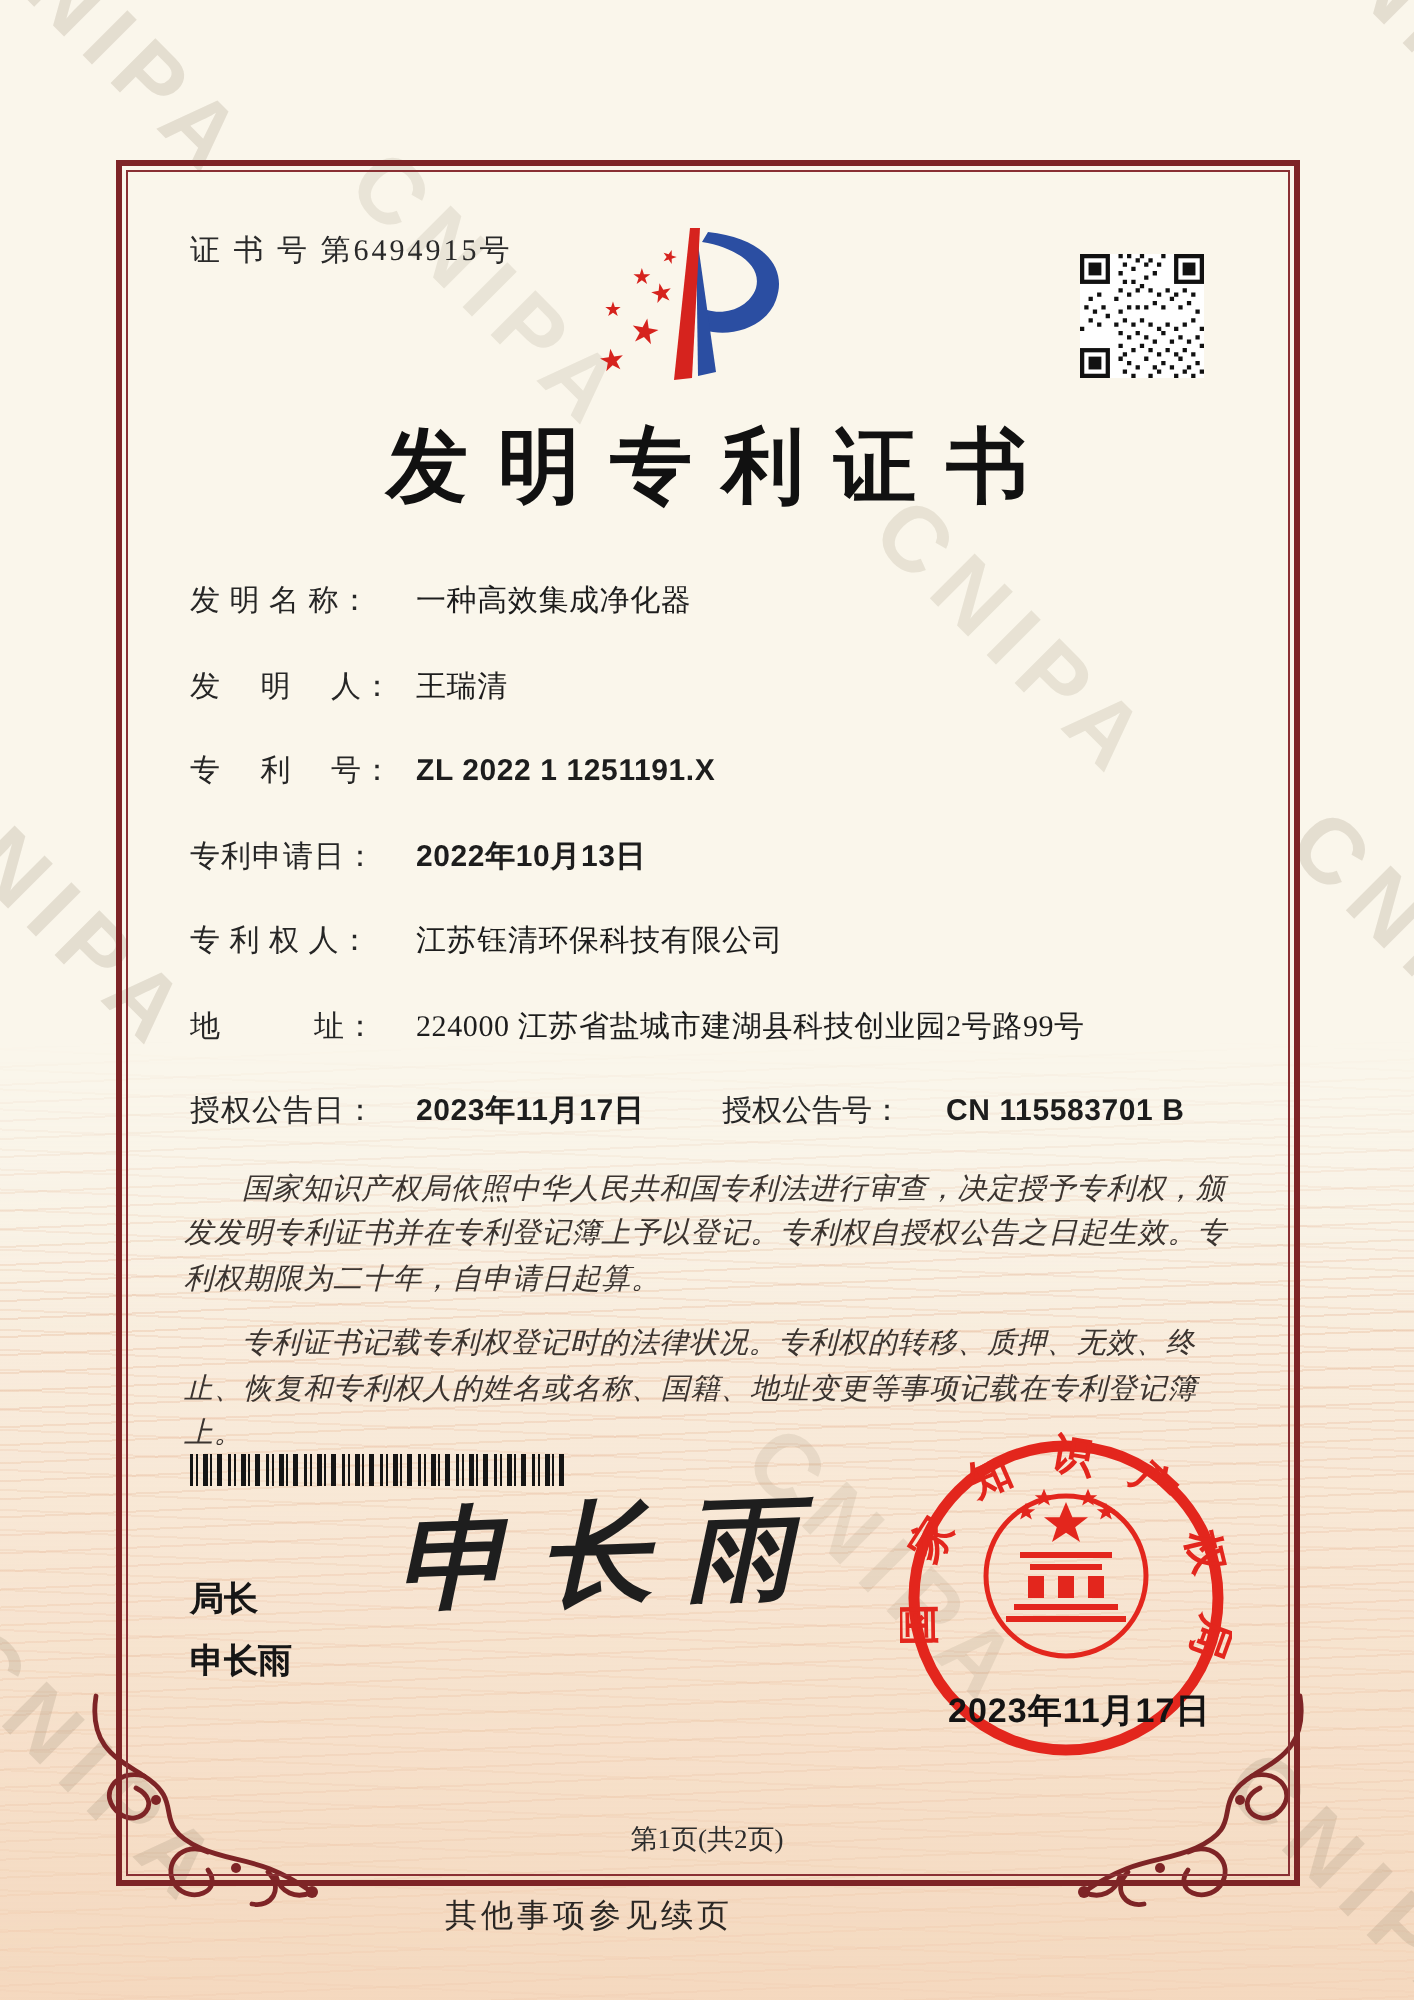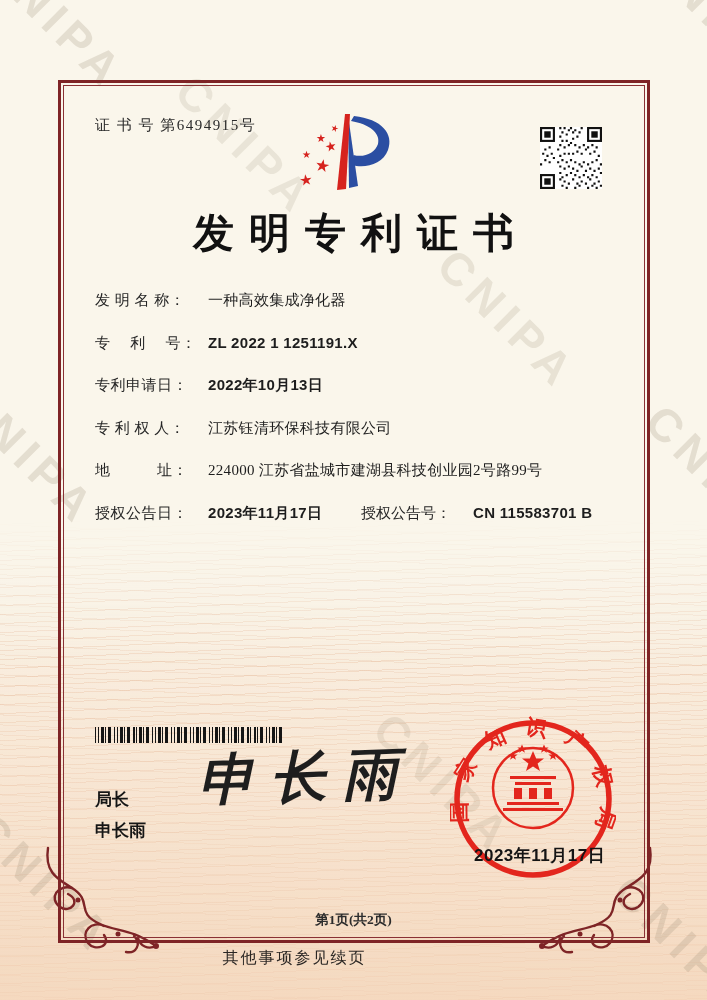--- a/index.html
+++ b/index.html
@@ -129,6 +129,10 @@
       <div class="frow">
         <span class="flabel">发 明 名 称：</span>
         <span class="fvalue">一种高效集成净化器</span>
+      </div>
+      <div class="frow">
+        <span class="flabel">发　 明 　人：</span>
+        <span class="fvalue">王瑞清</span>
       </div>
       <div class="frow">
         <span class="flabel">专　 利 　号：</span>

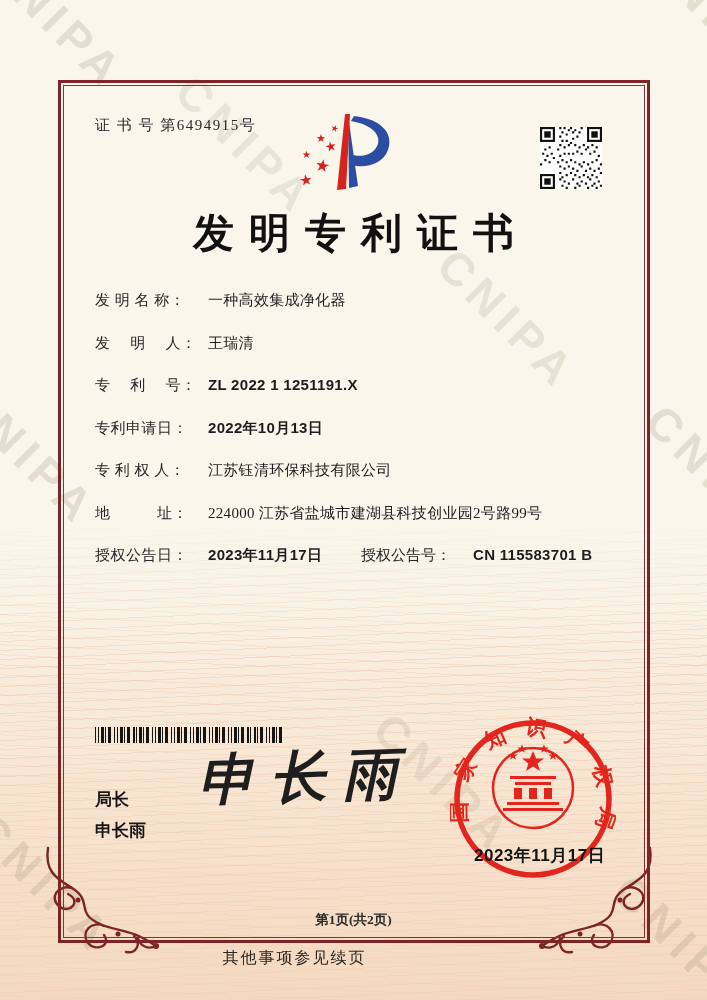--- a/index.html
+++ b/index.html
@@ -158,6 +158,10 @@
       </div>
     </div>
 
+    <div class="body-text">
+      <p>国家知识产权局依照中华人民共和国专利法进行审查，决定授予专利权，颁发发明专利证书并在专利登记簿上予以登记。专利权自授权公告之日起生效。专利权期限为二十年，自申请日起算。</p>
+      <p>专利证书记载专利权登记时的法律状况。专利权的转移、质押、无效、终止、恢复和专利权人的姓名或名称、国籍、地址变更等事项记载在专利登记簿上。</p>
+    </div>
 
     <div class="barcode"></div>
 

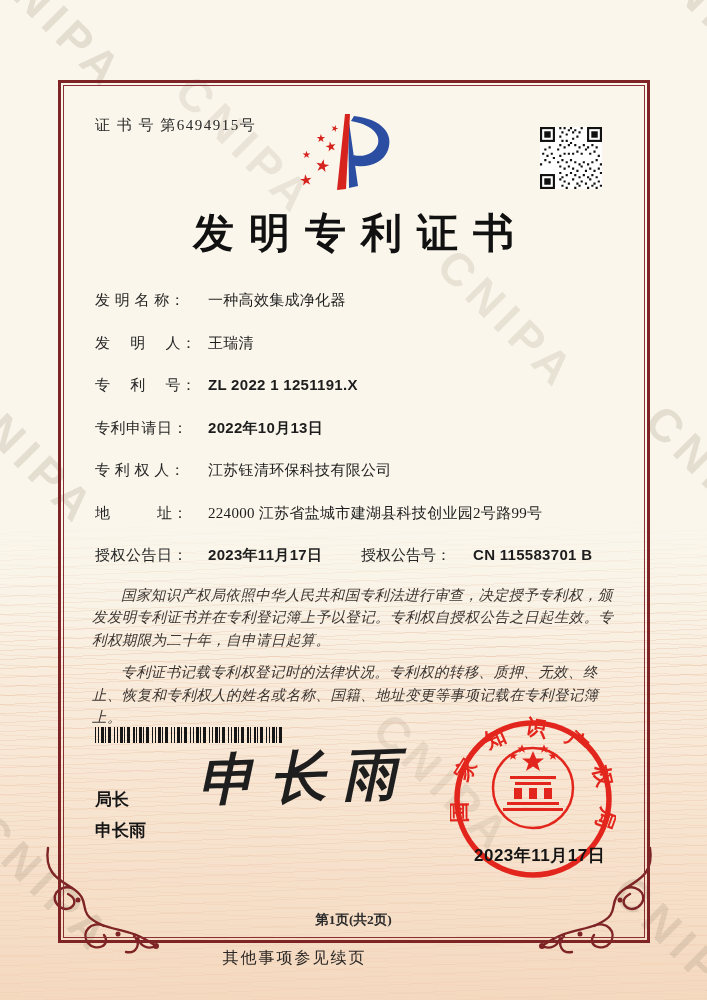--- a/index.html
+++ b/index.html
@@ -64,7 +64,7 @@
     position:absolute;left:474px;top:844px;z-index:5;font-family:"Liberation Sans","DejaVu Sans",sans-serif;
     font-weight:bold;font-size:17px;color:#141414;letter-spacing:.5px;
   }
-  .page-info{position:absolute;left:0;top:911px;width:707px;text-align:center;font-size:13.5px;color:#2c2c2c;z-index:4;font-weight:bold;}
+  .page-info{position:absolute;left:0;top:911px;width:707px;text-align:center;font-size:13.5px;color:#2c2c2c;z-index:4;}
   .foot-note{position:absolute;left:0;top:948px;width:589px;text-align:center;font-size:16px;color:#2b2724;letter-spacing:2px;}
   .corner{position:absolute;width:122px;height:114px;z-index:4;}
   .corner-right{left:534px;top:844px;}

